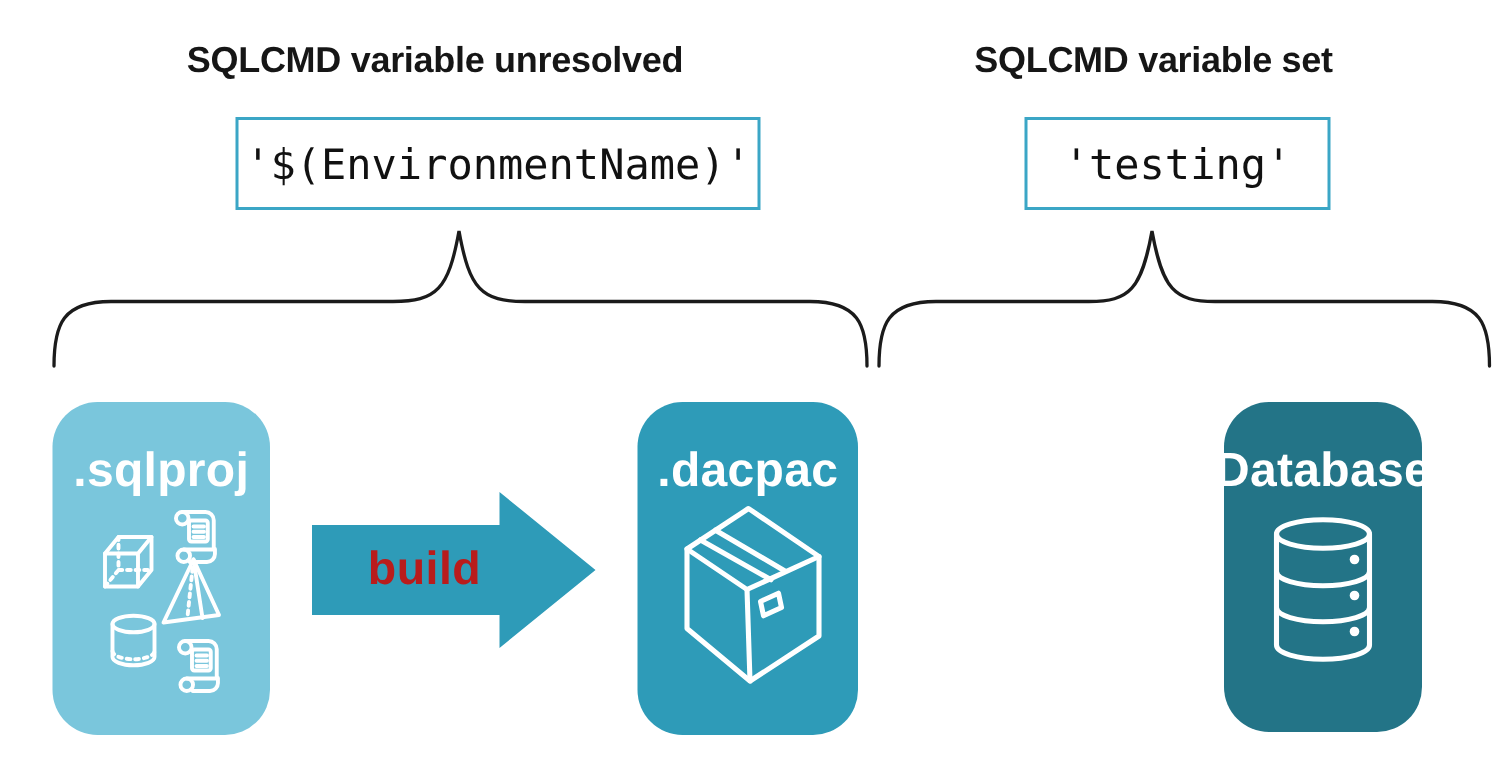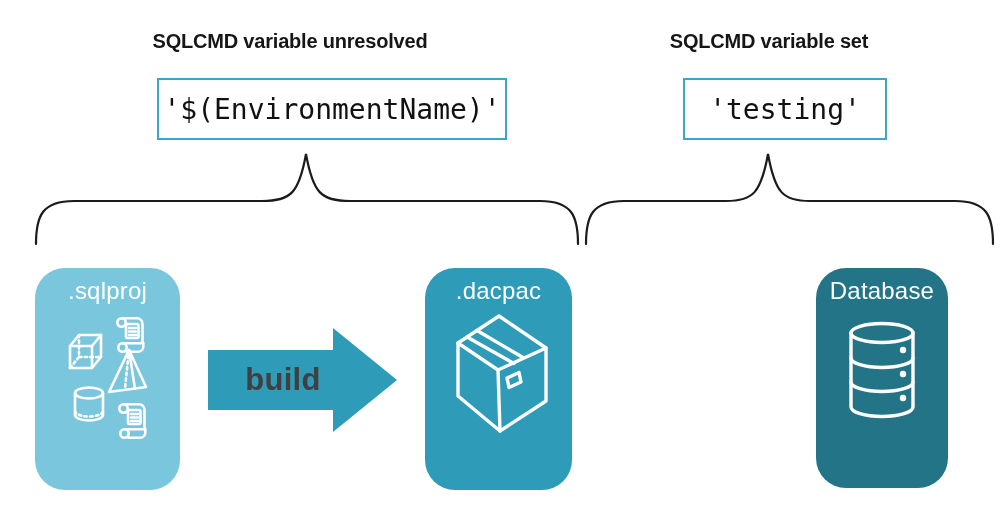--- a/index.html
+++ b/index.html
@@ -8,7 +8,7 @@
     font-family:"Liberation Sans",sans-serif;overflow:hidden;
   }
   .heading{
-    position:absolute;top:26px;font-weight:700;font-size:20px;line-height:30px;
+    position:absolute;top:26px;font-weight:700;font-size:24px;line-height:30px;
     color:#161616;text-align:center;letter-spacing:-0.2px;
   }
   #heading-unresolved{left:108px;width:364px;}

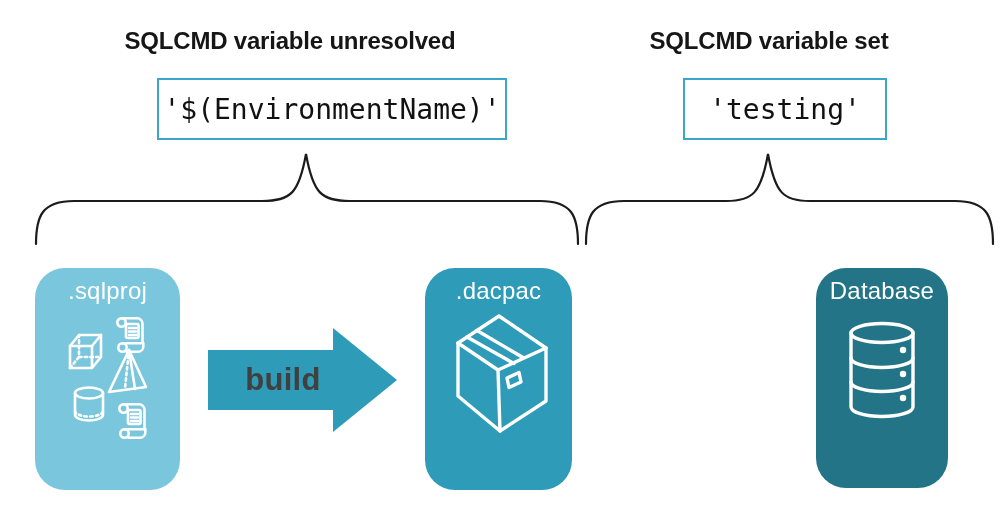--- a/index.html
+++ b/index.html
@@ -32,7 +32,7 @@
   #stage-sqlproj{left:35px;width:145px;height:222px;}
   #stage-dacpac{left:425px;width:147px;height:222px;}
   #stage-database{left:816px;width:132px;height:220px;}
-  .stage-label{margin-top:8px;font-weight:400;font-size:24px;line-height:29px;color:#ffffff;letter-spacing:0.2px;}
+  .stage-label{margin-top:31px;font-weight:700;font-size:32px;line-height:29px;color:#ffffff;letter-spacing:0.2px;}
   .stage-icon{margin-top:7px;}
   .stage-icon *{vector-effect:non-scaling-stroke;}
   .icon-stroke{fill:none;stroke:#ffffff;stroke-width:2.6;stroke-linecap:round;stroke-linejoin:round;}

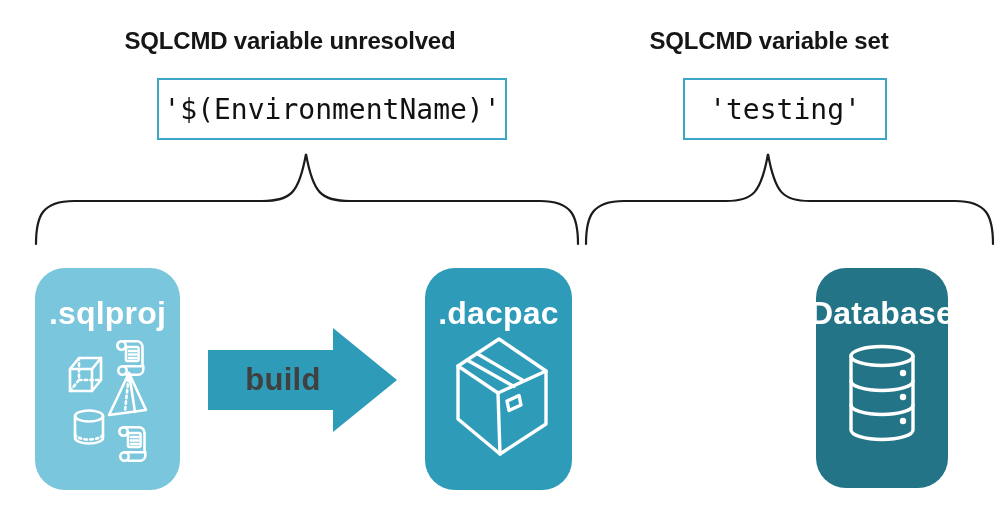--- a/index.html
+++ b/index.html
@@ -42,7 +42,7 @@
   .arrow svg{position:absolute;left:0;top:0;}
   .arrow-label{
     position:absolute;top:50%;left:10px;width:130px;transform:translateY(-54%);
-    text-align:center;font-weight:700;font-size:31px;color:#404040;letter-spacing:0.3px;
+    text-align:center;font-weight:700;font-size:31px;color:#b91c1c;letter-spacing:0.3px;
   }
   #arrow-build{left:208px;}
   #arrow-deploy{left:600px;}

